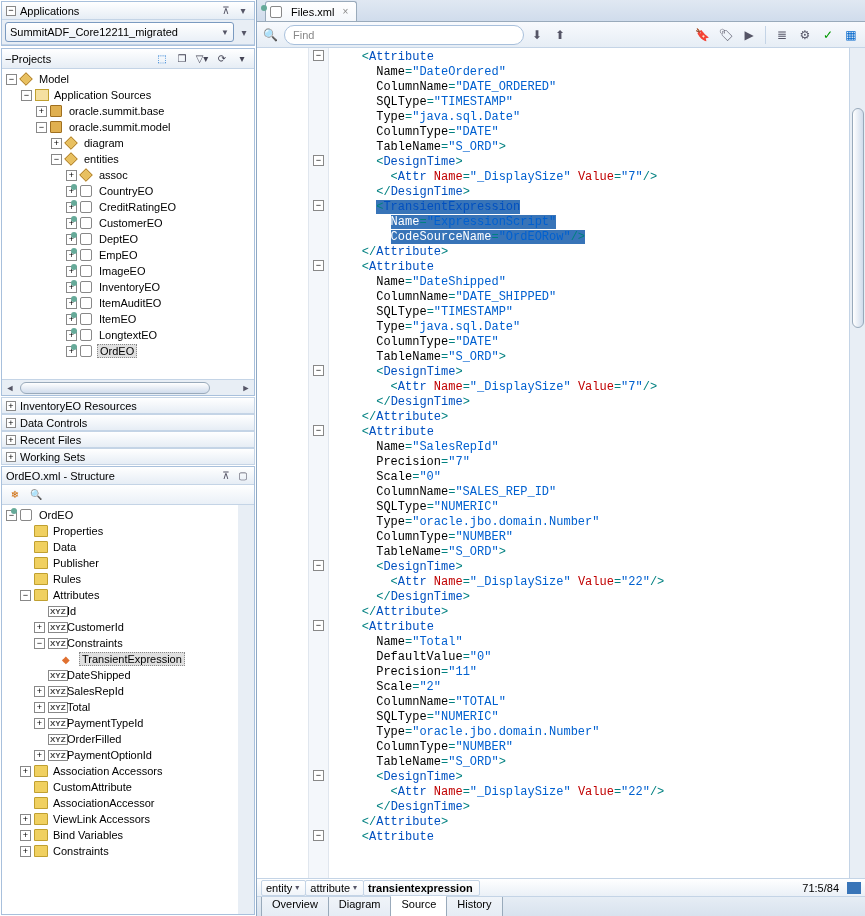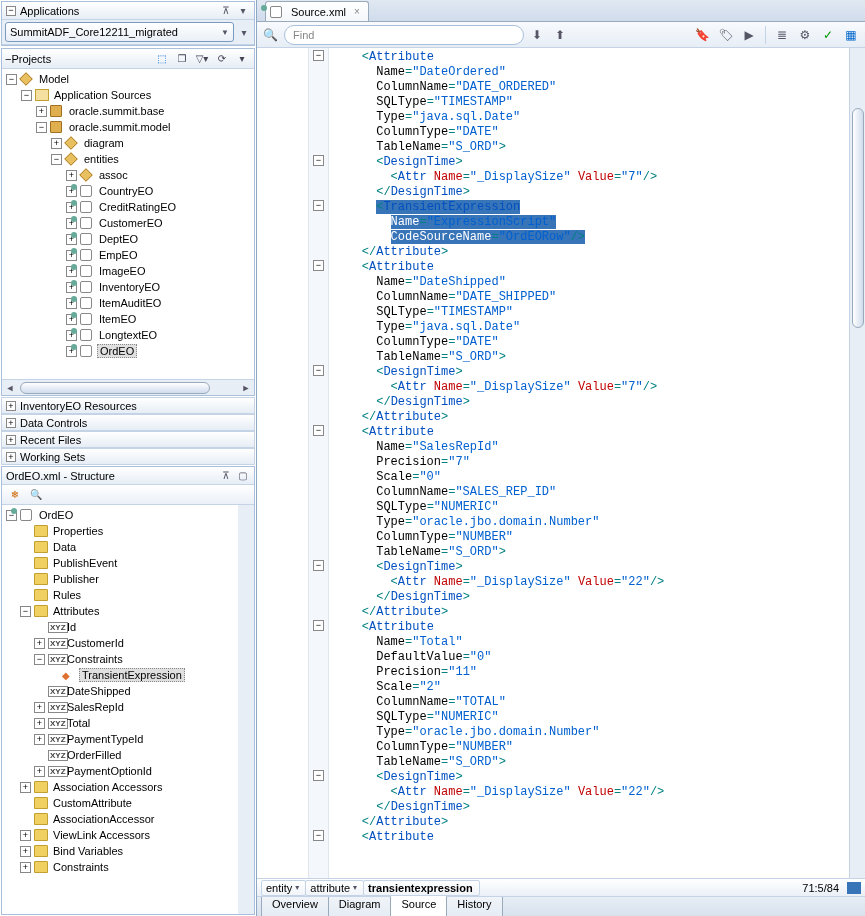--- a/index.html
+++ b/index.html
@@ -465,7 +465,7 @@
     <div class="tab-bar">
       <div class="file-tab">
         <span class="nicon entity-ic"></span>
-        <span>Source.xml</span>
+        <span>Files.xml</span>
         <span class="close">×</span>
       </div>
     </div>

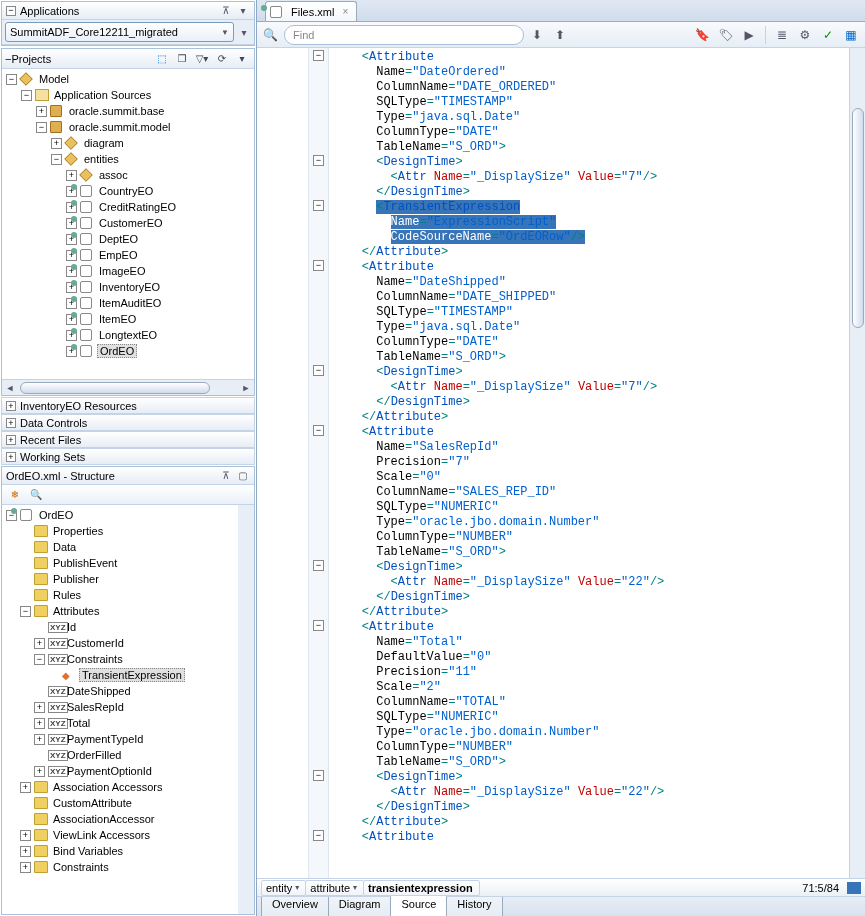--- a/index.html
+++ b/index.html
@@ -313,12 +313,6 @@
                   <span class="tw leaf"></span>
                   <span class="nicon folder-ic"></span>
                   <span class="nlabel">Data</span>
-                </div>
-                <div class="tree-row">
-                  <span class="ind" style="width:14px"></span>
-                  <span class="tw leaf"></span>
-                  <span class="nicon folder-ic"></span>
-                  <span class="nlabel">PublishEvent</span>
                 </div>
                 <div class="tree-row">
                   <span class="ind" style="width:14px"></span>

